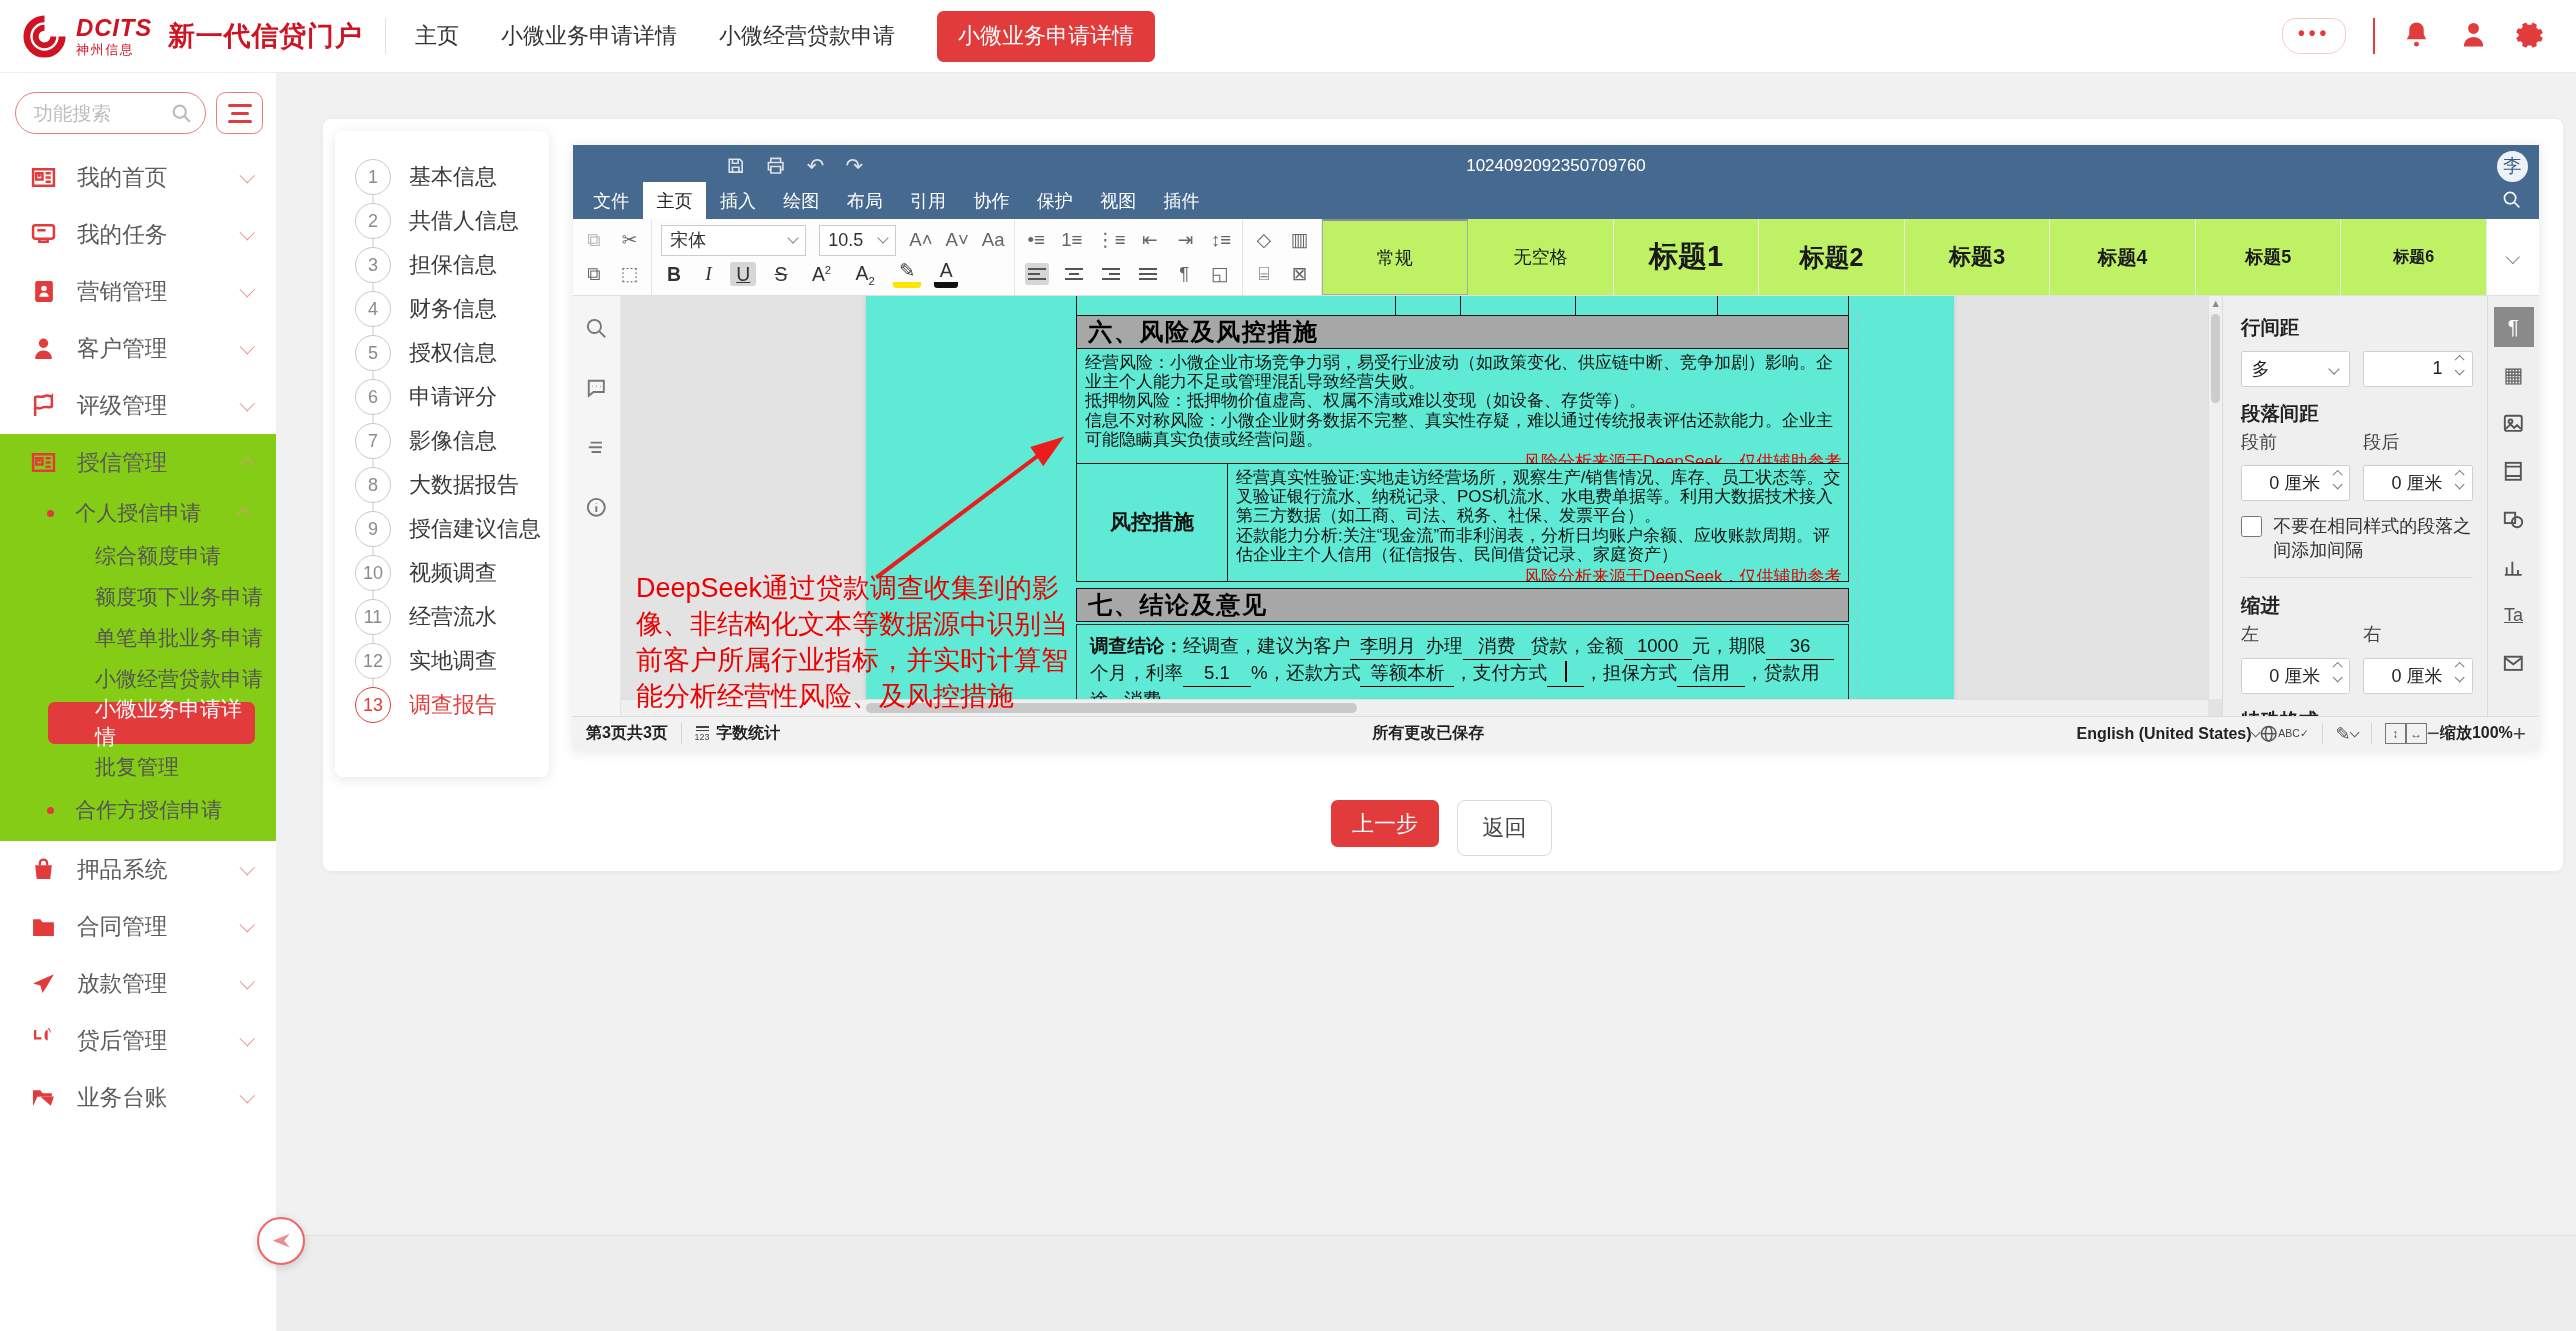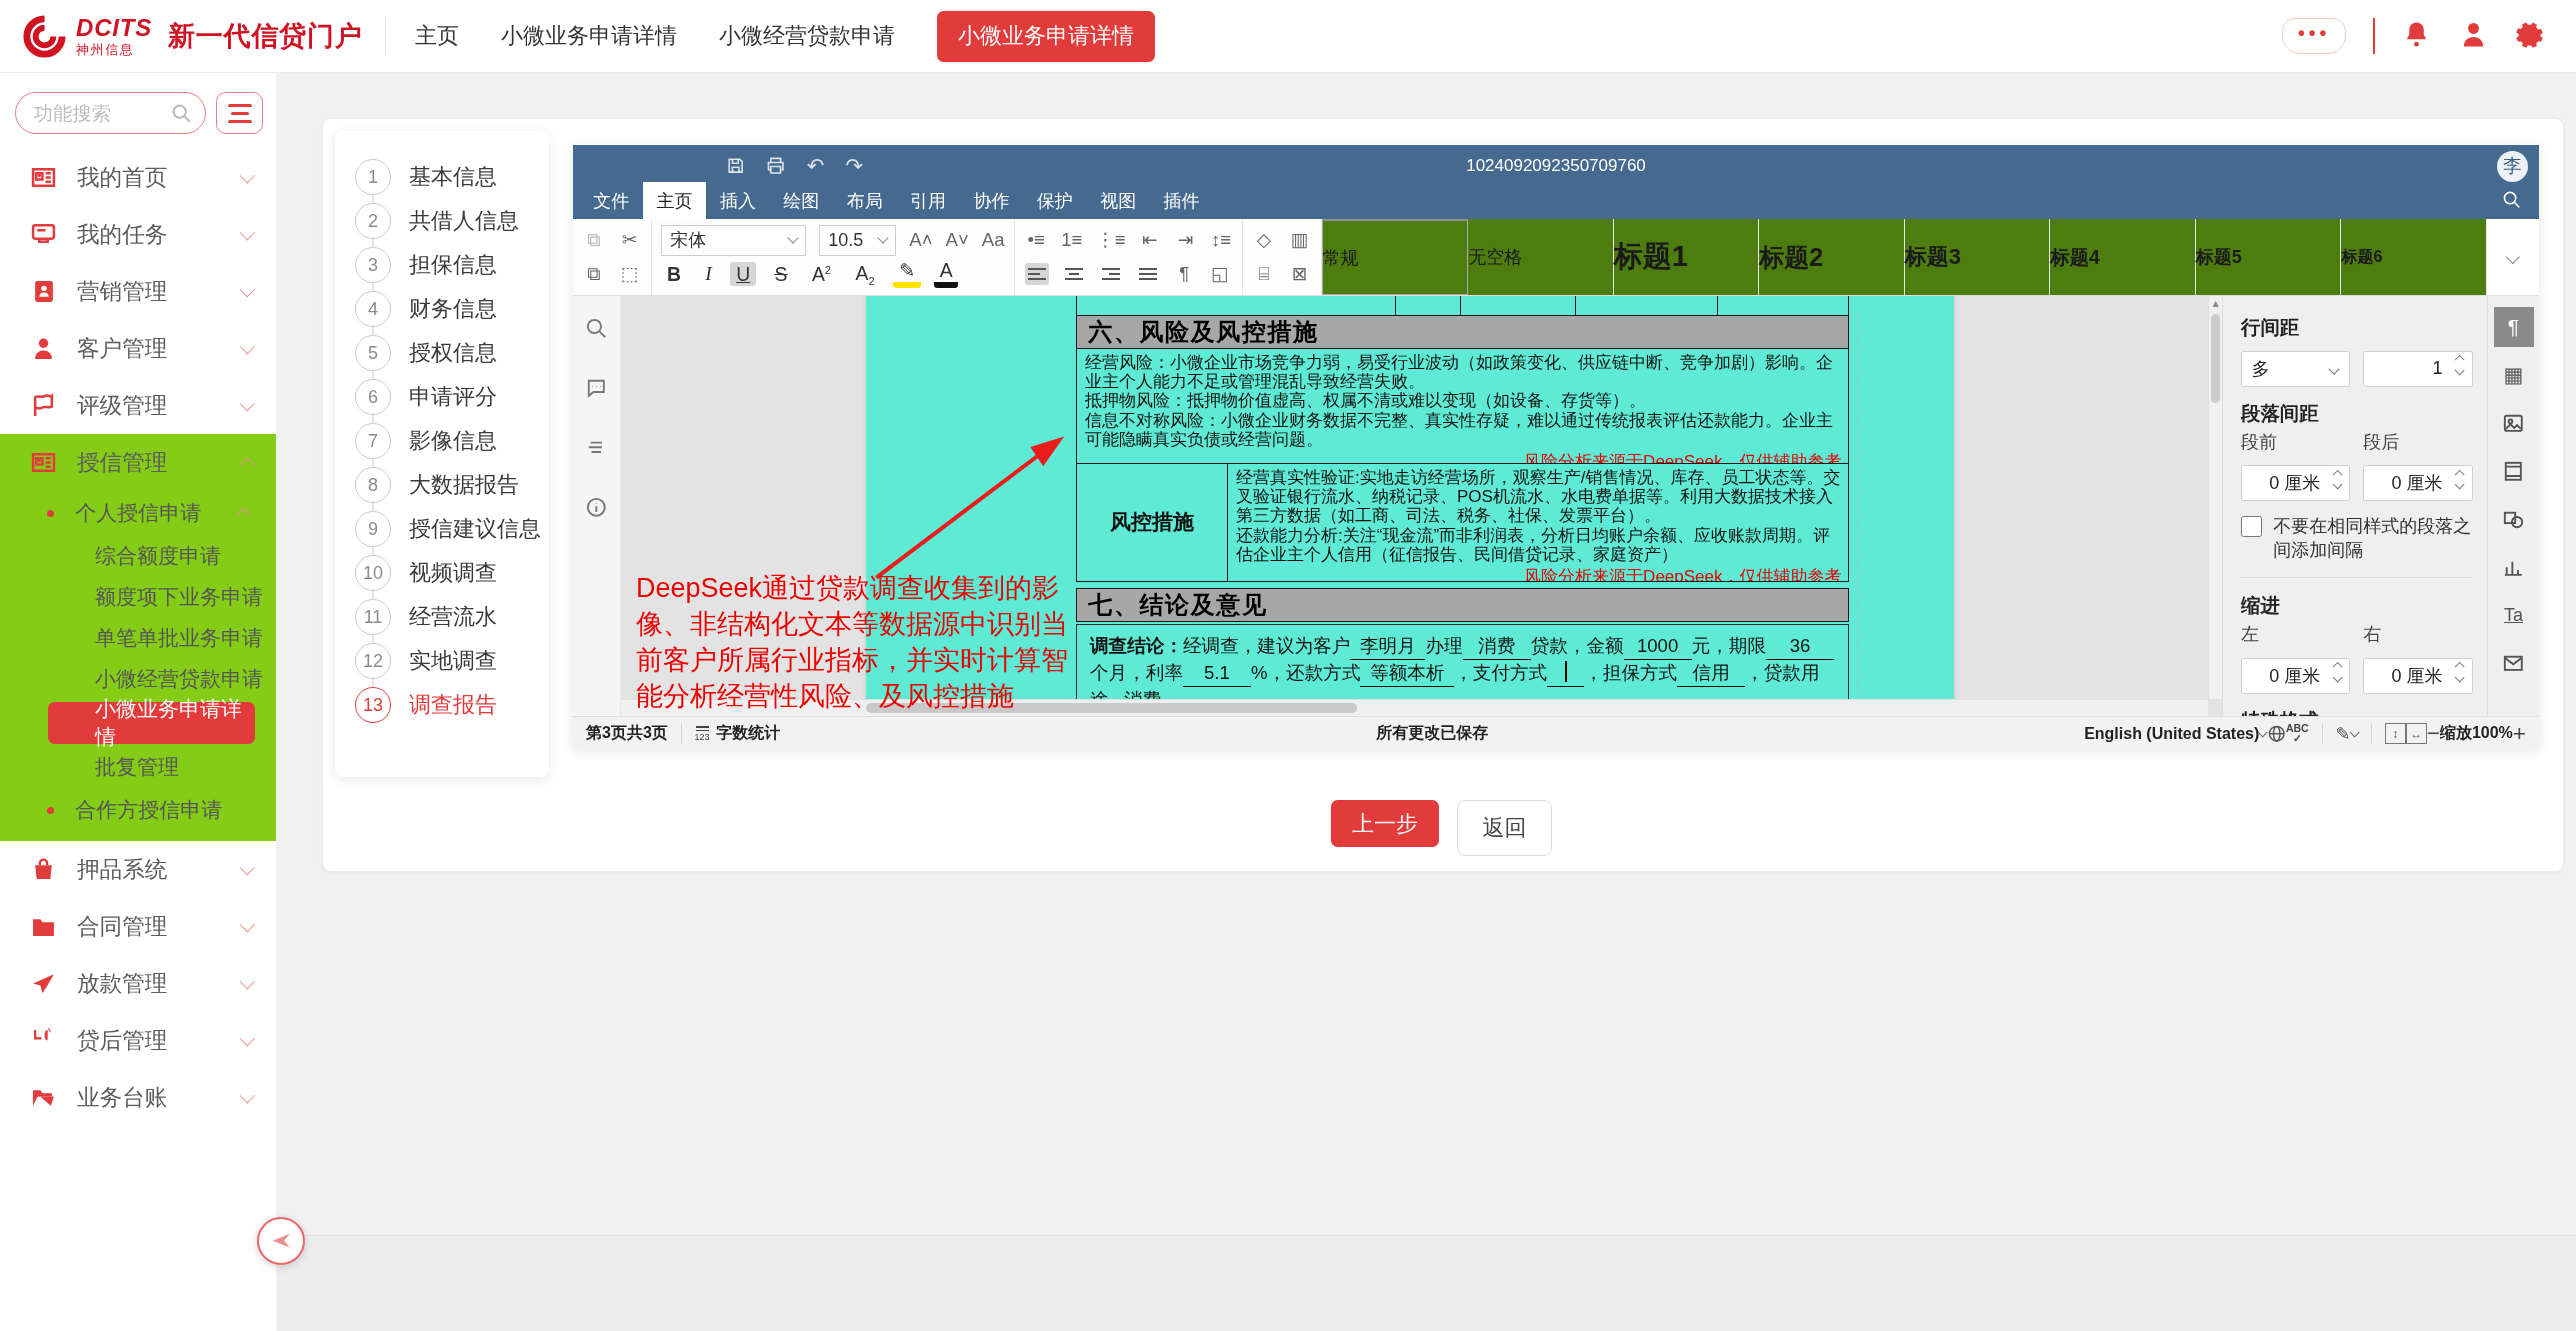--- a/index.html
+++ b/index.html
@@ -105,7 +105,7 @@
   .alg.rgt i:nth-child(2){width:60%; margin-left:auto;}
   .alg.active { background:#d6d6d6; }
   .tb-styles { flex:1; display:flex; align-items:stretch; }
-  .style-box { flex:1; display:flex; align-items:center; justify-content:flex-start; background:#4d7c0f;
+  .style-box { flex:1; display:flex; align-items:center; justify-content:center; background:#bef264;
     border-right:0.8px solid #e7e7e7; font-size:18px; color:#1a1a1a; cursor:pointer; white-space:nowrap;}
   .style-box.sel { border:1.6px solid #aaa; border-top:2.4px solid #8f8f8f; }
   .st-h1{font-size:29px;font-weight:bold;} .st-h2{font-size:25px;font-weight:bold;}

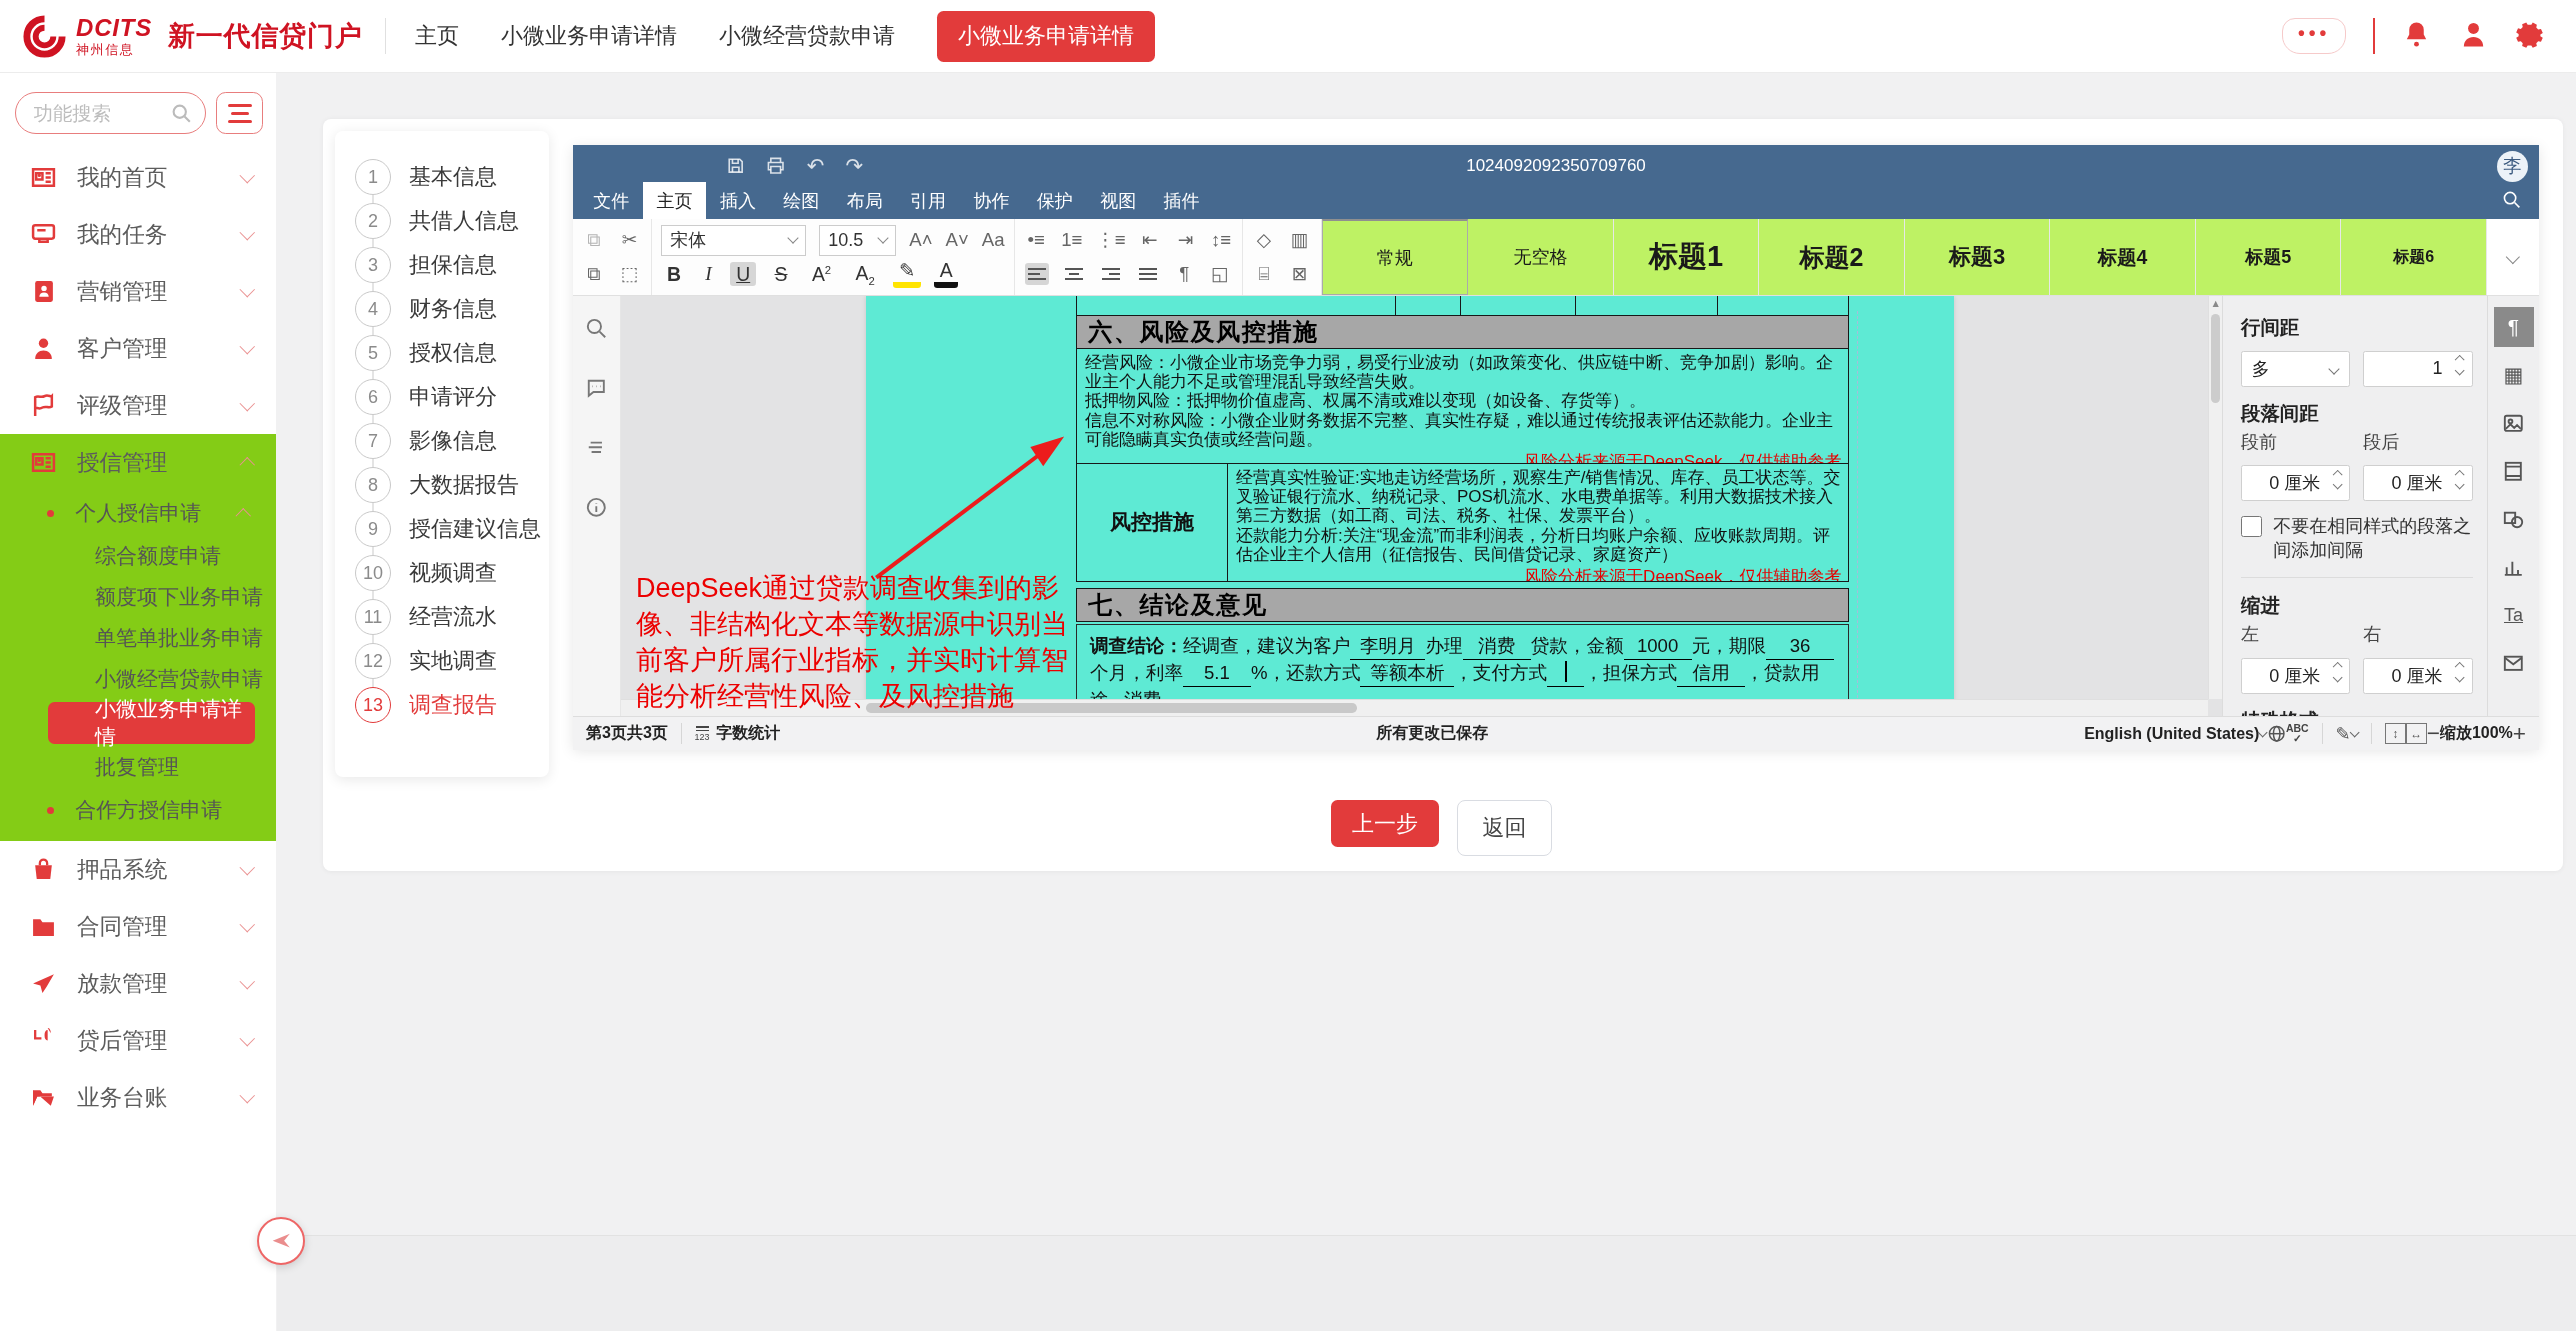--- a/index.html
+++ b/index.html
@@ -183,7 +183,7 @@
   .st-right { display:flex; align-items:center; }
   .st-right .dchev { width:7.3px; height:7.3px; border-right:1.6px solid #666; border-bottom:1.6px solid #666; transform:rotate(45deg); margin-top:-2.4px;}
   .st-right svg { width:19.4px; height:19.4px; stroke:#555; fill:none; stroke-width:1.8;}
-  .spell { display:flex; flex-direction:column; align-items:center; line-height:9.7px; font-size:10.5px; color:#444; font-weight:bold;}
+  .spell { display:flex; align-items:center; line-height:9.7px; font-size:10.5px; color:#444; font-weight:normal;}
   .fitbox { width:21px; height:21px; border:1.6px solid #777; display:flex; align-items:center;
     justify-content:center; font-size:12px; color:#555;}
   .zoomtxt { font-weight:bold; color:#222; }

